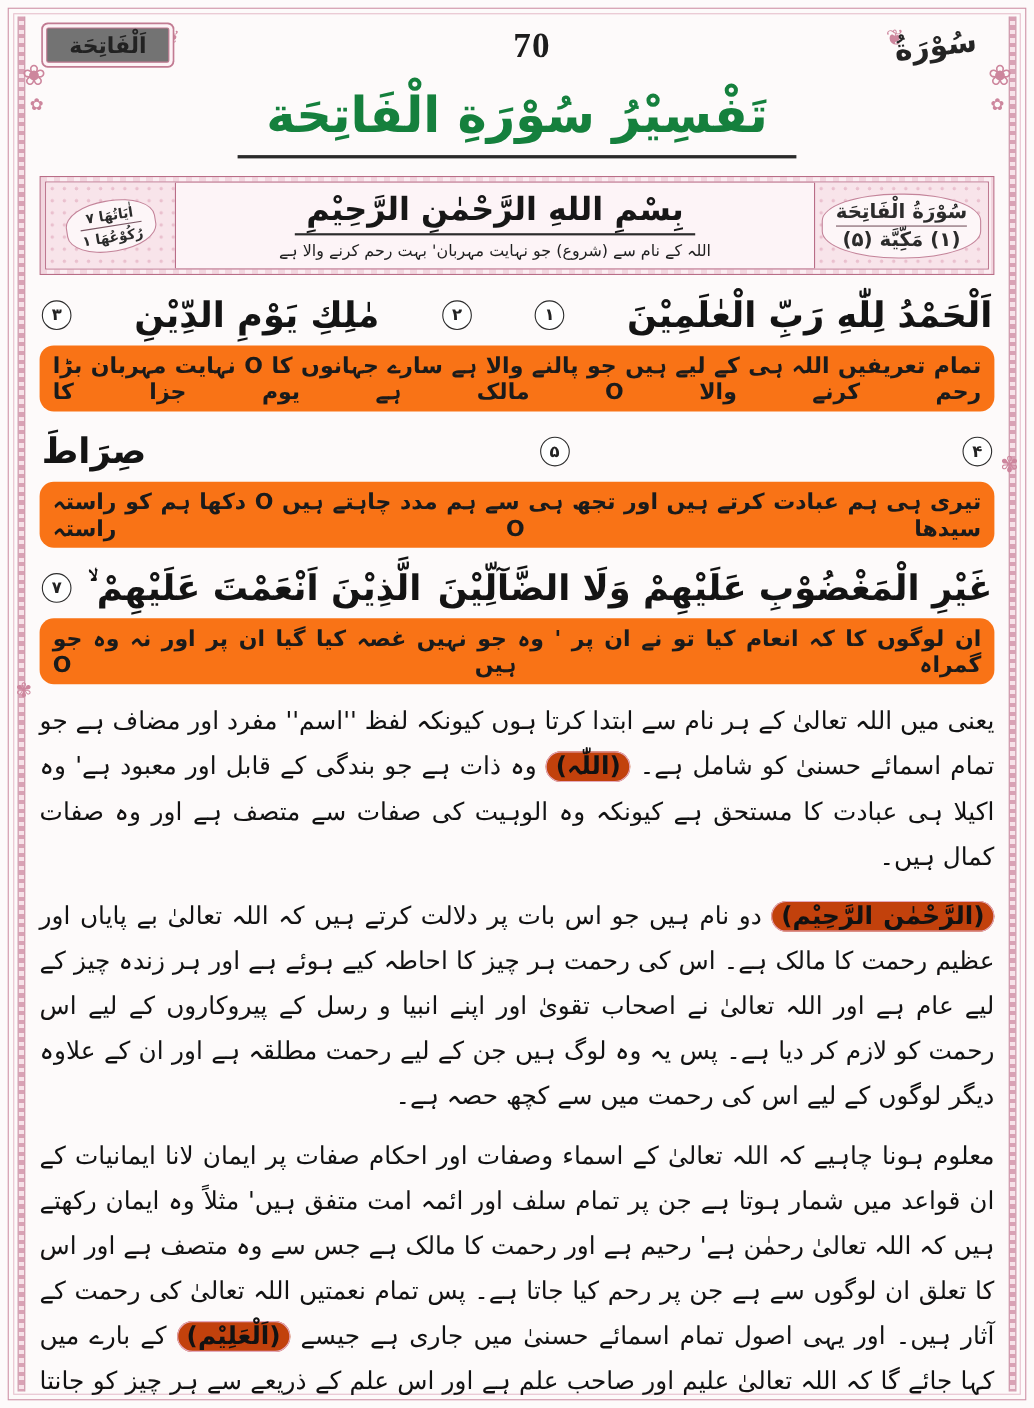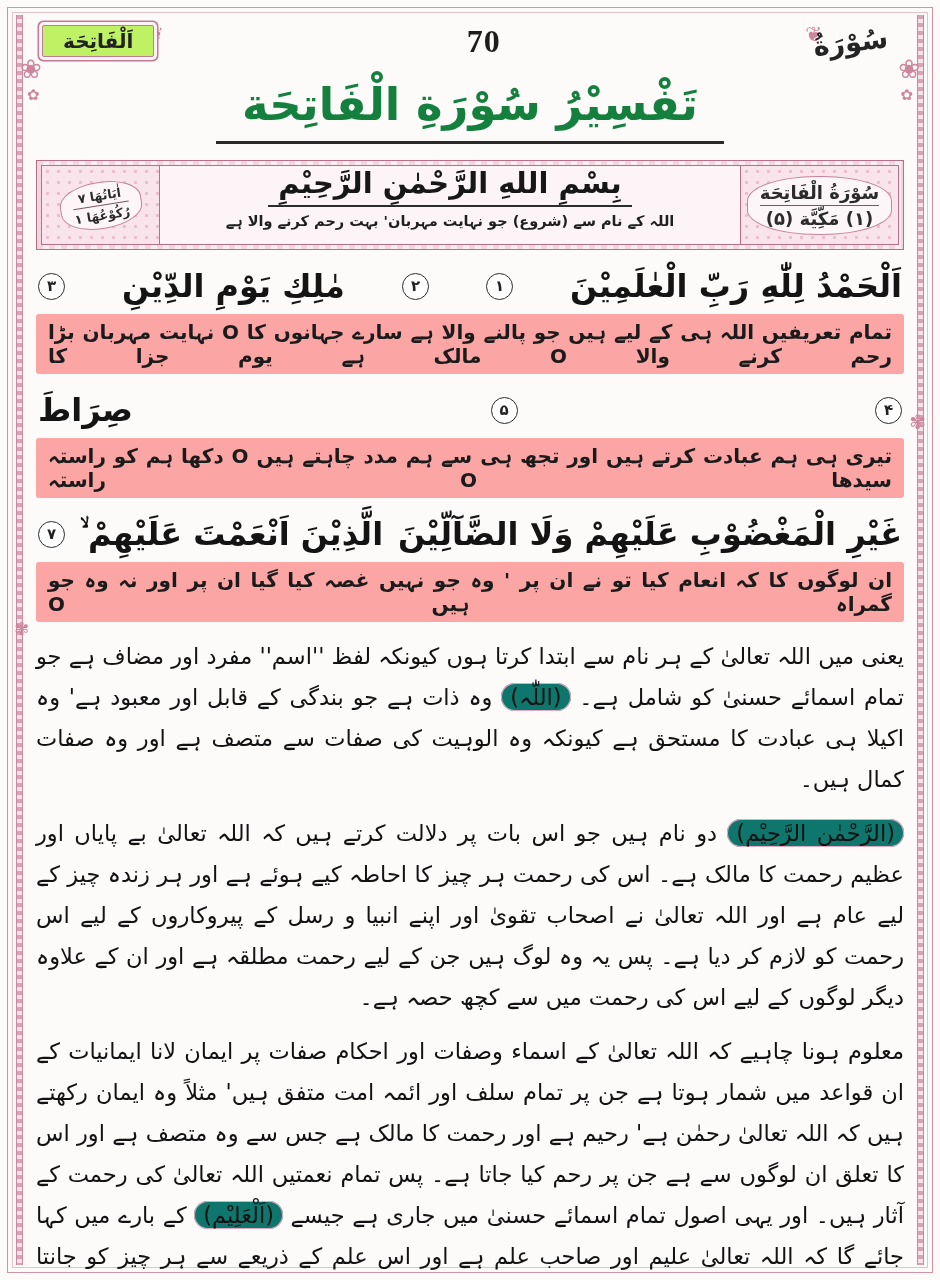--- a/index.html
+++ b/index.html
@@ -17,7 +17,7 @@
   .content{position:absolute;top:20px;left:36px;right:36px;bottom:16px}
   
   .hdr{display:flex;align-items:center;justify-content:space-between;height:42px;direction:ltr;padding:0 6px}
-  .surah-name-box{font-size:20px;font-weight:bold;color:#222;background:#bef264;
+  .surah-name-box{font-size:20px;font-weight:bold;color:#222;background:#737373;
       border:1.5px solid #c27b92;box-shadow:0 0 0 3px #fdf3f6,0 0 0 4.5px #c27b92;
       padding:3px 20px;border-radius:2px}
   .page-num{font-family:"Liberation Serif","DejaVu Serif",serif;font-size:32px;font-weight:bold;color:#1d1d1d;letter-spacing:1px}

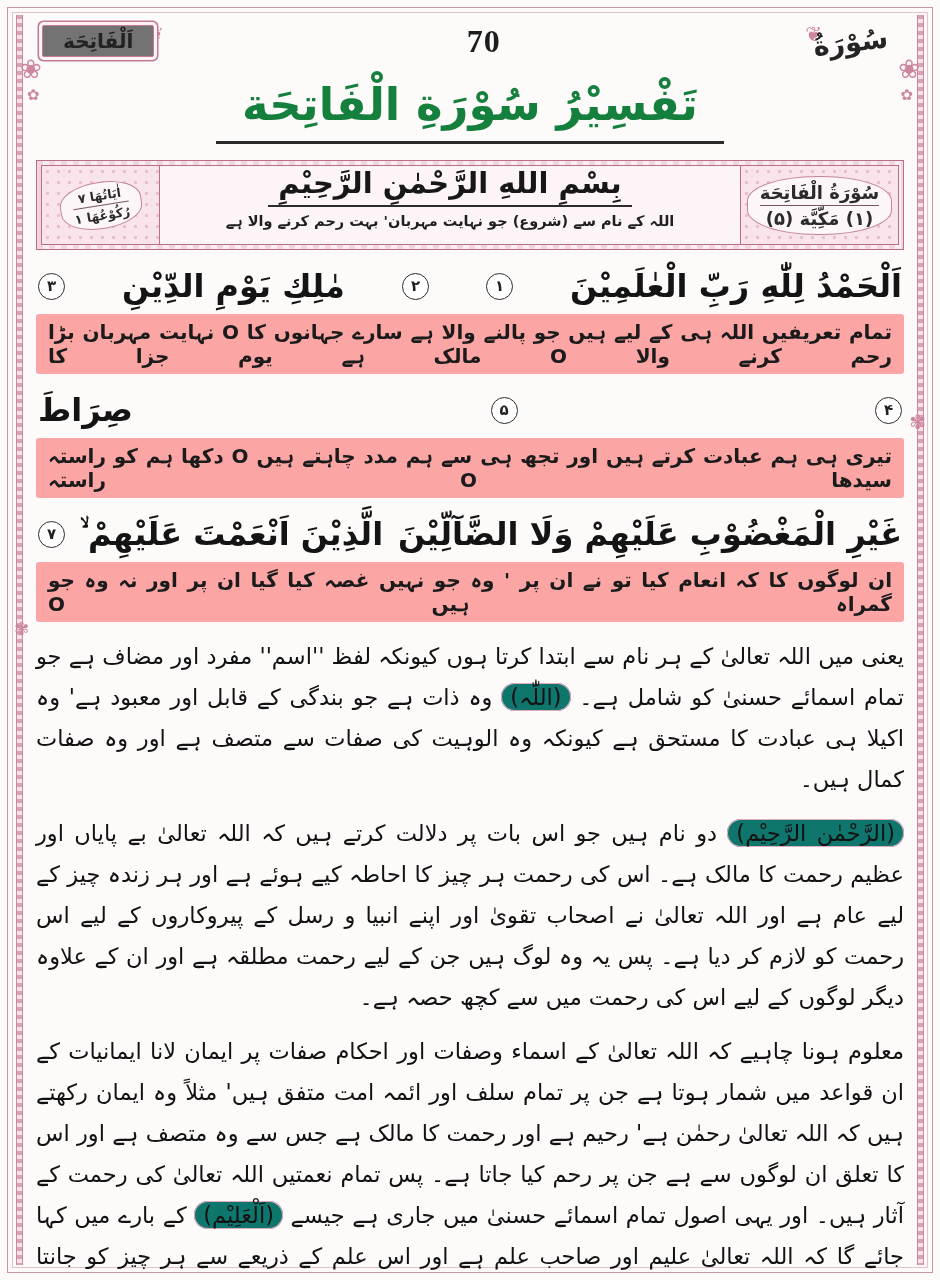--- a/index.html
+++ b/index.html
@@ -38,7 +38,7 @@
           padding:5px 12px;text-align:center;font-size:18px;font-weight:bold;color:#2b2b2b}
   .bpanel.lt .inner{transform:rotate(-9deg);font-size:12.5px}
   .bpanel .l1{border-bottom:1px solid #7a5663;padding-bottom:2px;margin-bottom:2px}
-  .bcenter{flex:1;display:flex;flex-direction:column;align-items:center;}
+  .bcenter{flex:1;display:flex;flex-direction:column;align-items:center;justify-content:center}
   .bism-main{font-size:29px;font-weight:bold;color:#171717;border-bottom:2px solid #2c2c2c;padding:0 10px 5px}
   .bism-sub{font-size:14.5px;color:#1f1f1f;margin-top:6px;font-weight:bold}
   

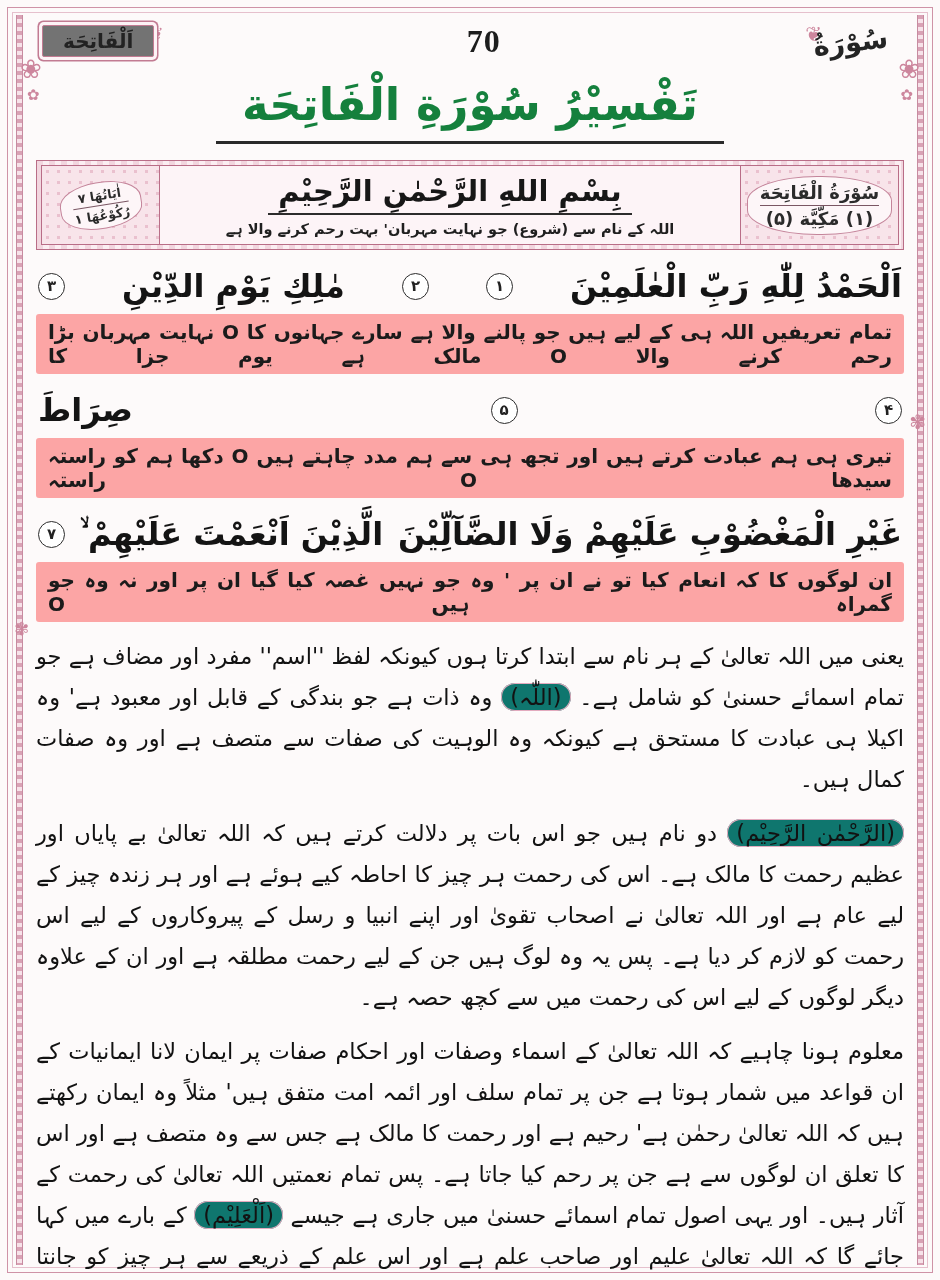--- a/index.html
+++ b/index.html
@@ -40,7 +40,7 @@
   .bpanel .l1{border-bottom:1px solid #7a5663;padding-bottom:2px;margin-bottom:2px}
   .bcenter{flex:1;display:flex;flex-direction:column;align-items:center;justify-content:center}
   .bism-main{font-size:29px;font-weight:bold;color:#171717;border-bottom:2px solid #2c2c2c;padding:0 10px 5px}
-  .bism-sub{font-size:14.5px;color:#1f1f1f;margin-top:6px;font-weight:bold}
+  .bism-sub{font-size:14.5px;color:#1f1f1f;margin-top:6px;font-weight:normal}
   
   .quran{margin-top:6px}
   .verse-line{display:flex;justify-content:space-between;align-items:center;direction:rtl;

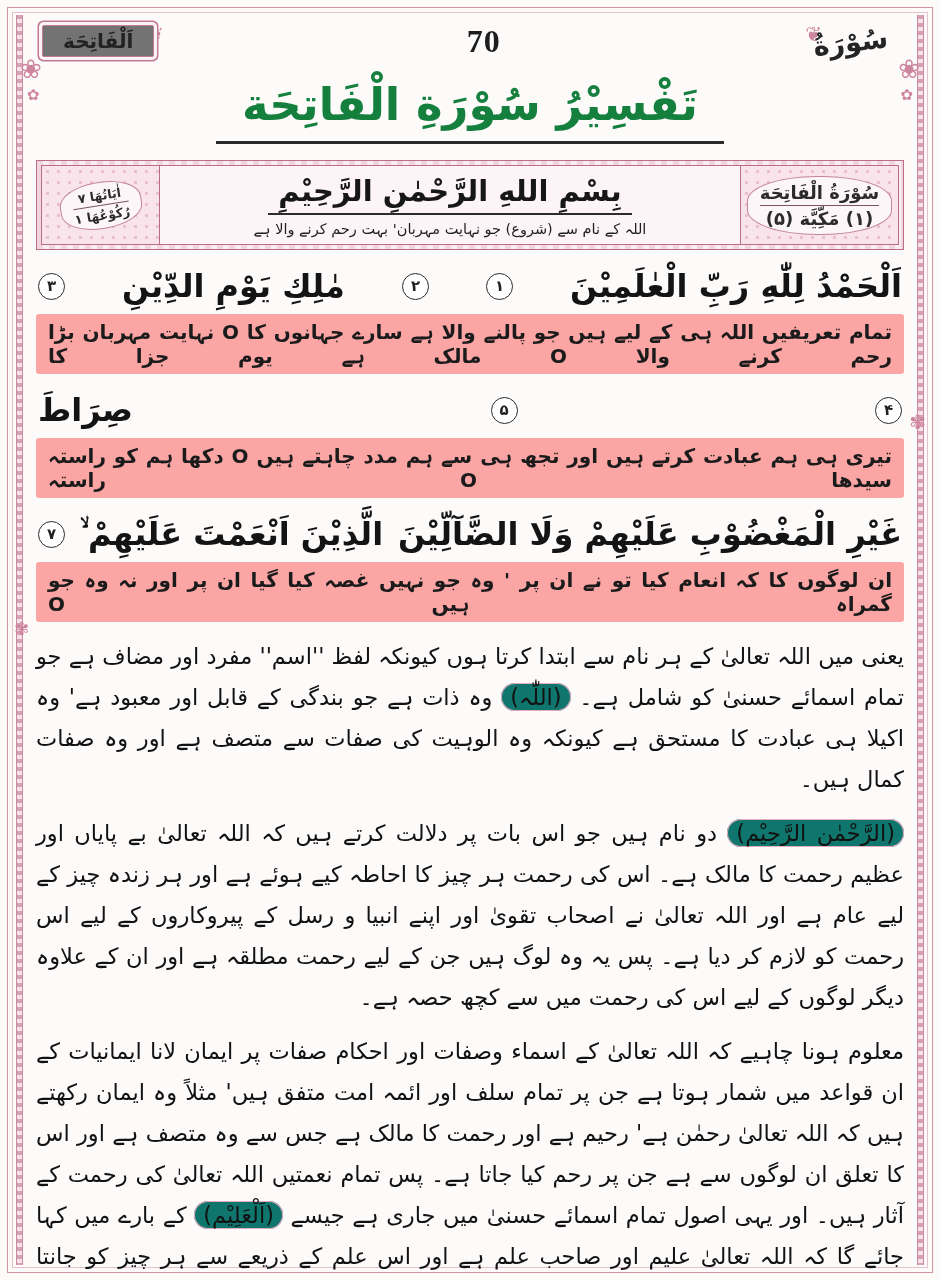--- a/index.html
+++ b/index.html
@@ -48,7 +48,7 @@
   .ayah{display:inline-flex;align-items:center;justify-content:center;flex:0 0 auto;
       width:27px;height:27px;border:1.7px solid #2c2c2c;border-radius:50%;
       font-size:15px;font-weight:bold;background:#fff;color:#222}
-  .band{background:#fca5a5;border-radius:3px;direction:rtl;text-align:justify;text-align-last:justify;
+  .band{background:#f97316;border-radius:13px;direction:rtl;text-align:justify;text-align-last:justify;
       font-size:20px;font-weight:bold;color:#1b1b1b;padding:6px 12px;margin:0 0 4px}
   
   .commentary{margin-top:14px}

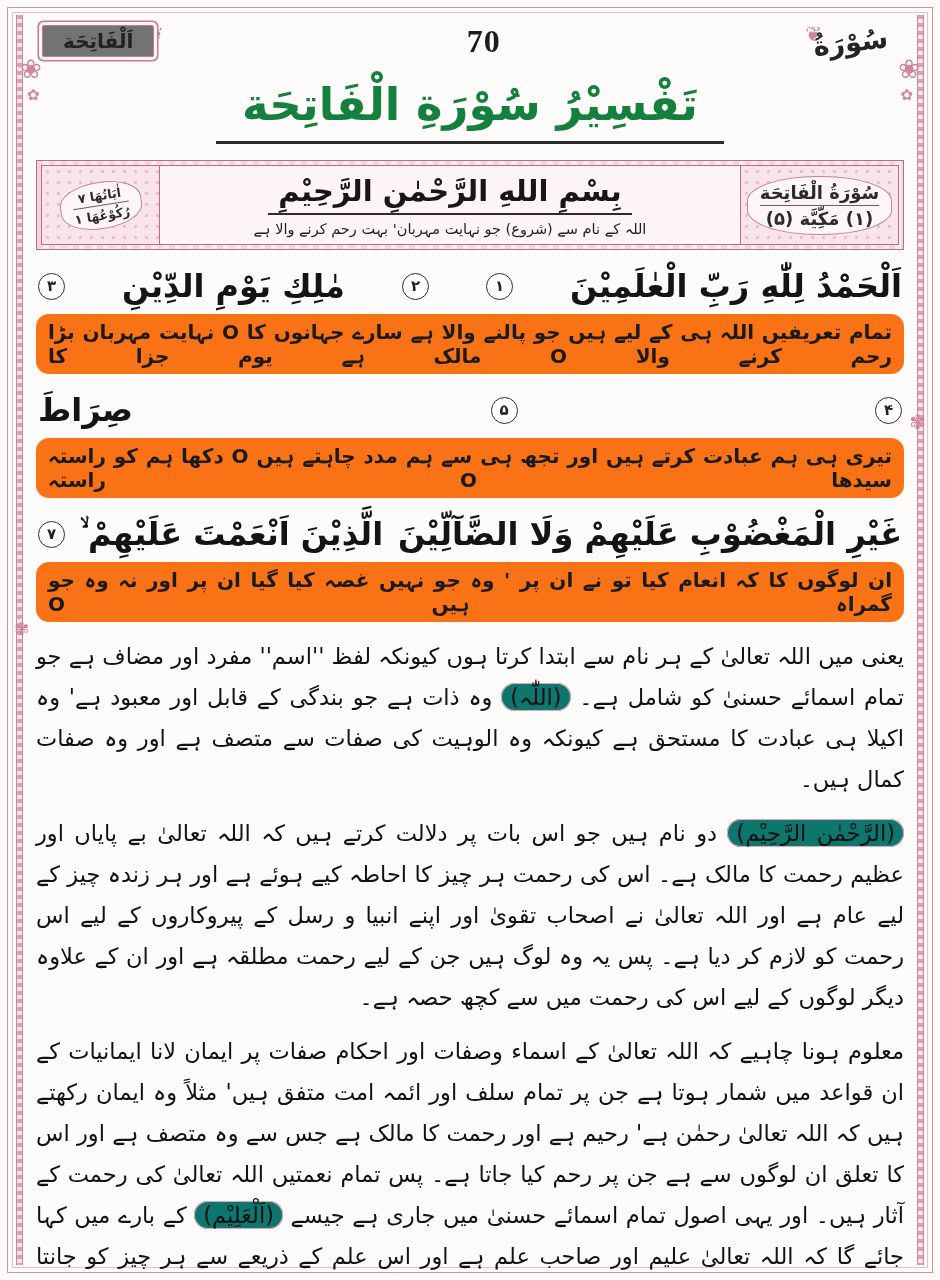--- a/index.html
+++ b/index.html
@@ -53,7 +53,7 @@
   
   .commentary{margin-top:14px}
   .cpara{direction:rtl;text-align:justify;font-size:22.5px;line-height:41px;color:#121212;margin-top:13px}
-  .hl{background:#0f766e;border-radius:14px;padding:1px 9px;font-weight:normal;box-shadow:0 0 0 1px #e3aabe inset}
+  .hl{background:#c2410c;border-radius:14px;padding:1px 9px;font-weight:bold;box-shadow:0 0 0 1px #e3aabe inset}
 </style>
 </head>
 <body>

